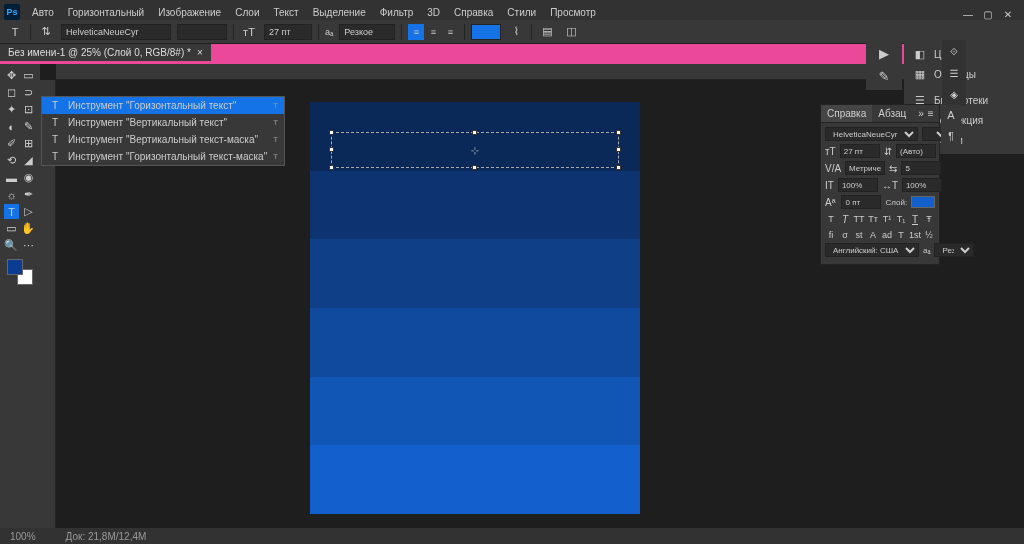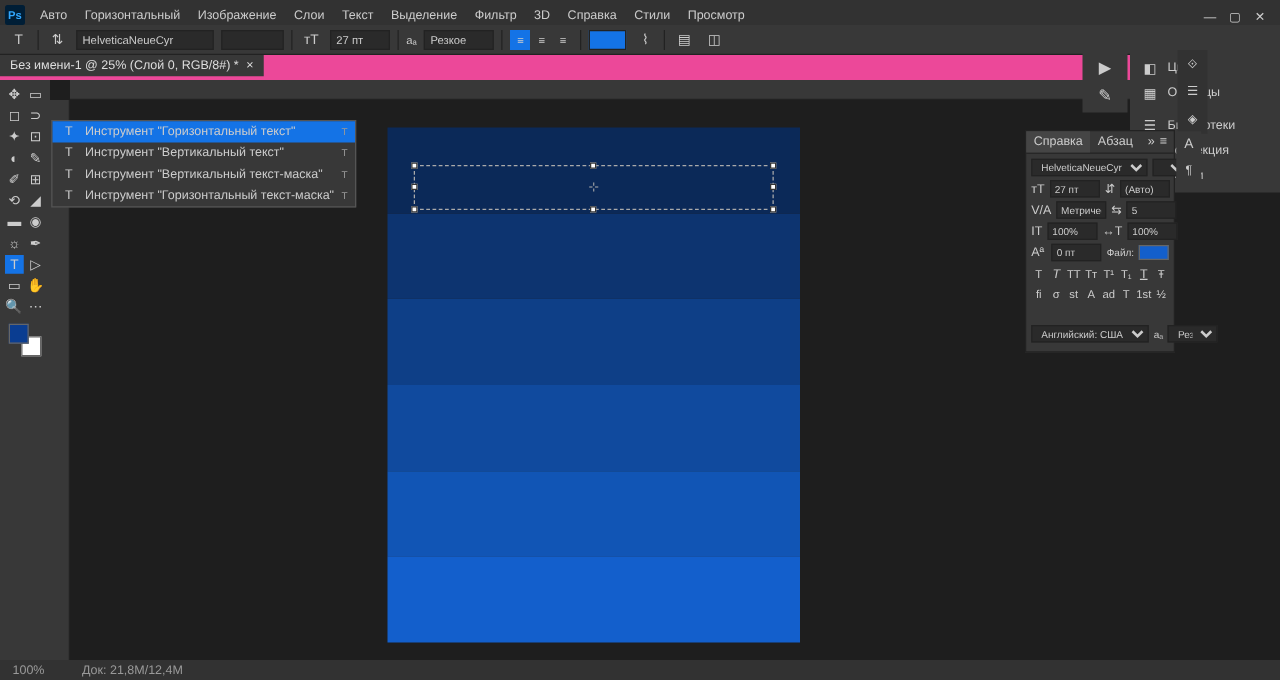--- a/index.html
+++ b/index.html
@@ -295,7 +295,7 @@
     <div class="char-row">
       <span class="char-ico">Aª</span>
         <input class="char-input" value="0 пт" style="">
-      <span style="font-size:8px">Файл:</span>
+      <span style="font-size:8px">Слой:</span>
         <div class="color-swatch"></div>
     </div>
     <div class="btn-row">

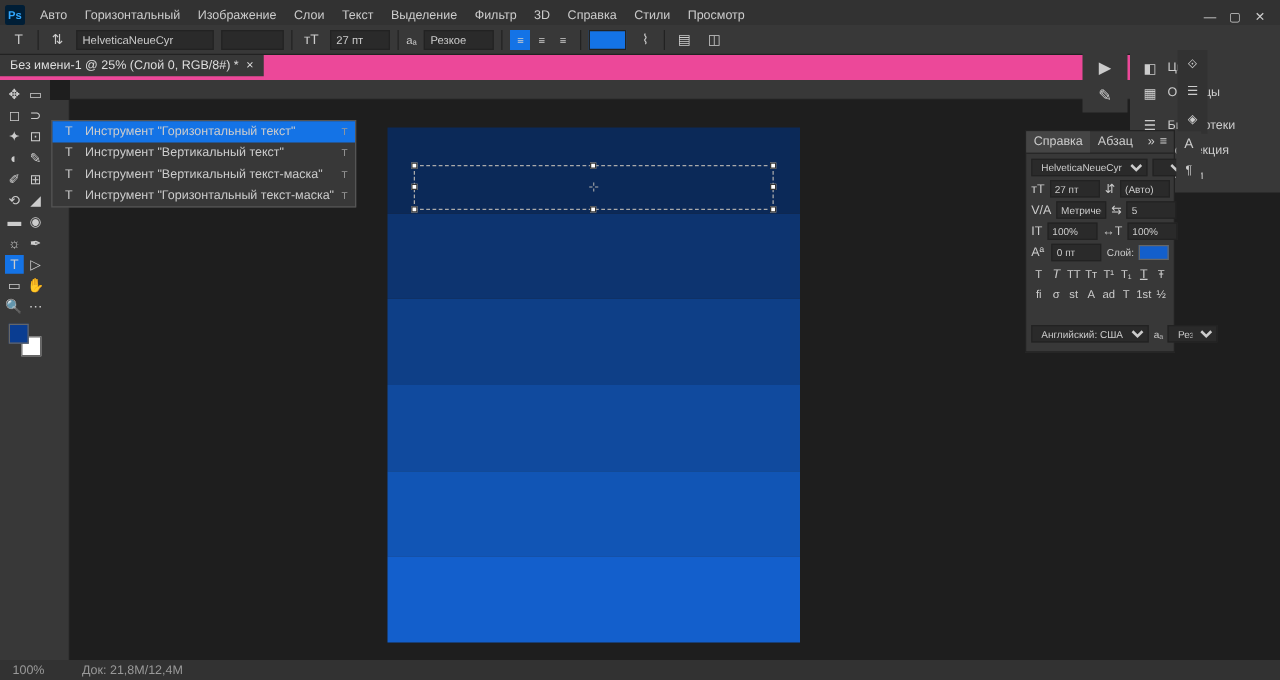--- a/index.html
+++ b/index.html
@@ -322,7 +322,7 @@
       <span>1st</span>
         <span>½</span>
     </div>
-    <div class="char-row" style="margin-top:18px">
+    <div class="char-row" style="margin-top:1px">
       <select class="char-sel"><option>Английский: США</option></select>
       <span style="font-size:8px">aₐ</span>
       <select class="char-sel" style="width:40px"><option>Резкое</option></select>

